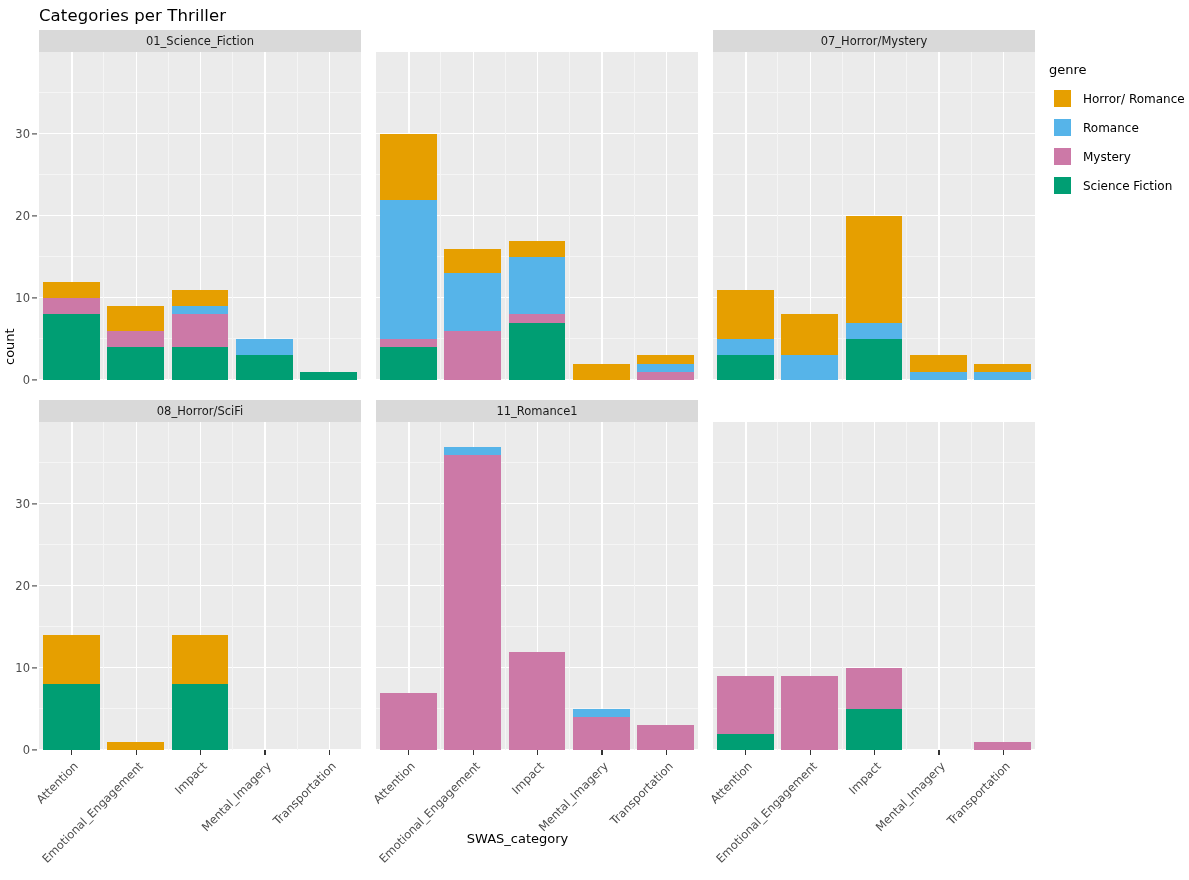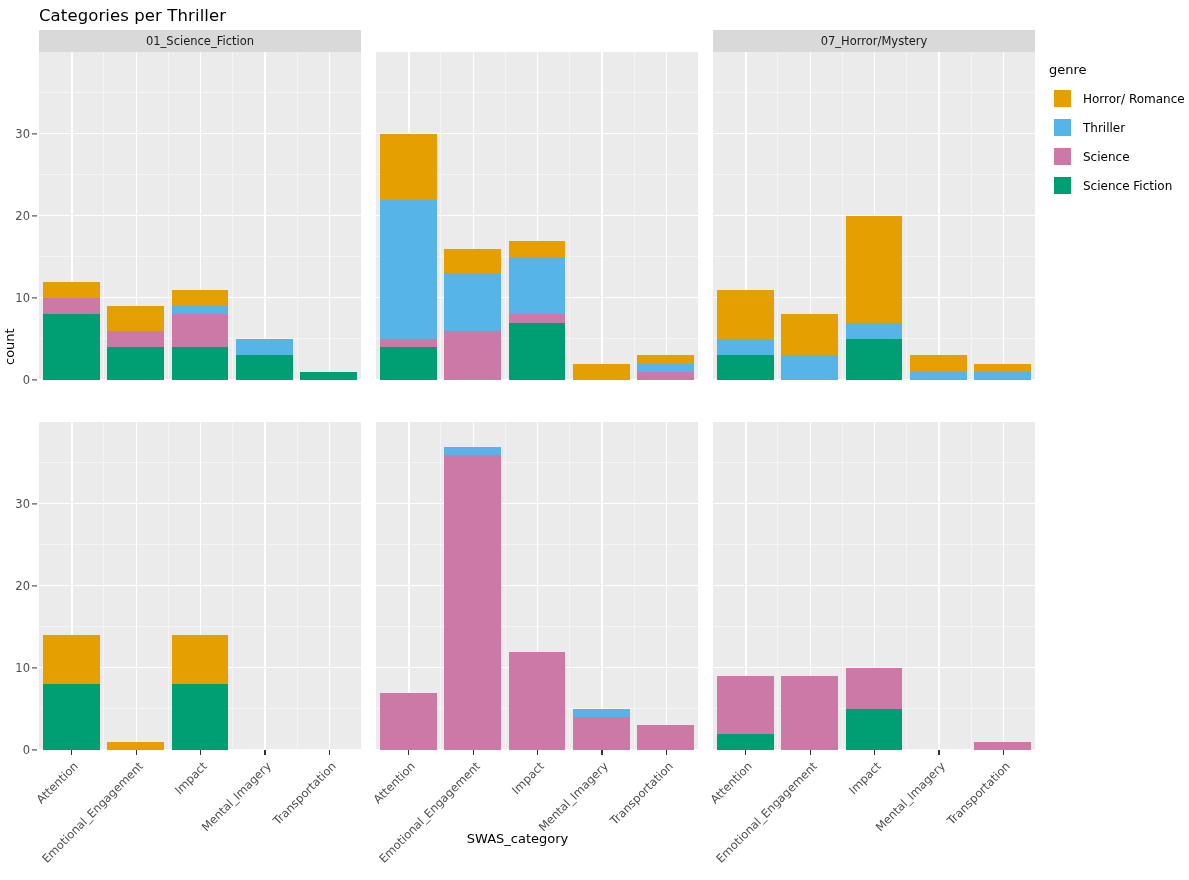--- a/index.html
+++ b/index.html
@@ -488,7 +488,7 @@
         </div>
         <div class="legend-item">
           <span class="legend-key" style="background: rgb(86, 180, 233);"></span>
-          <span class="legend-label">Thriller</span>
+          <span class="legend-label">Romance</span>
         </div>
         <div class="legend-item">
           <span class="legend-key" style="background: rgb(204, 121, 167);"></span>

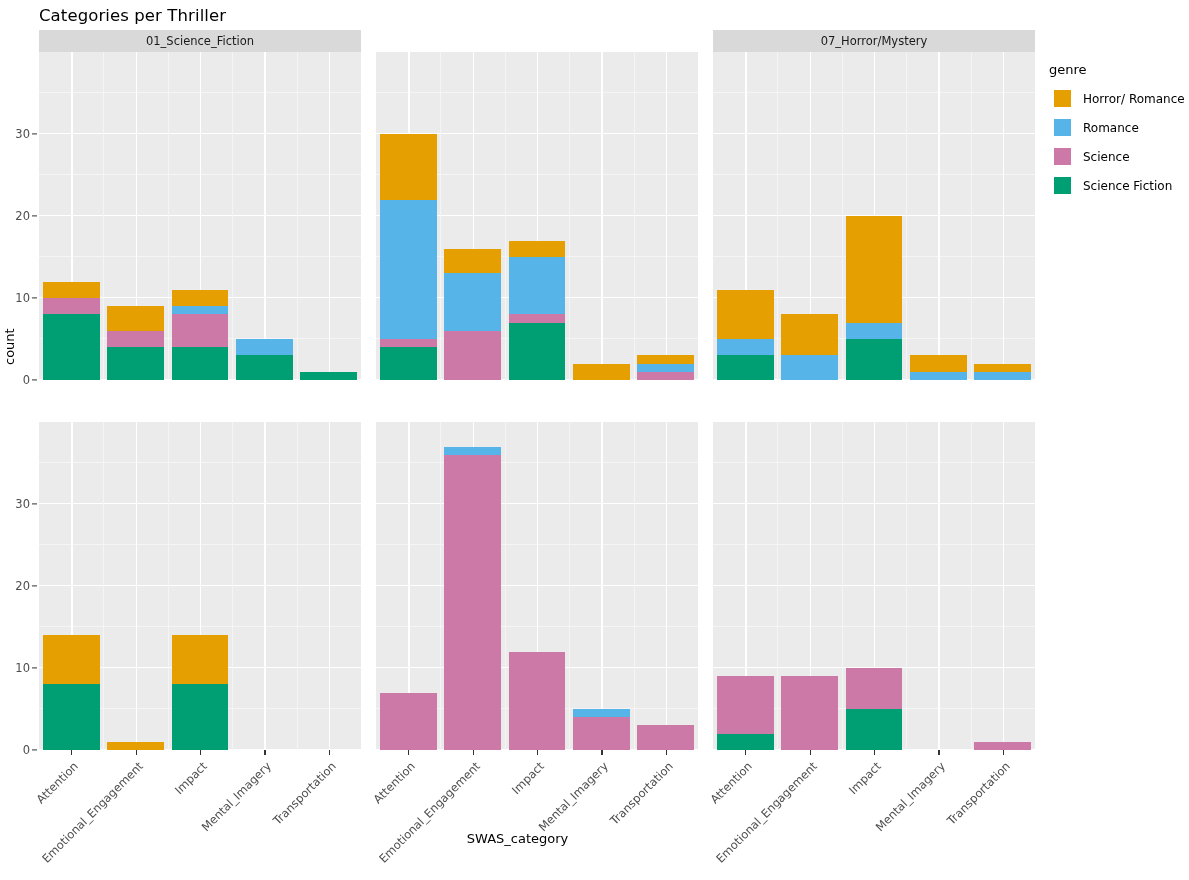--- a/index.html
+++ b/index.html
@@ -492,7 +492,7 @@
         </div>
         <div class="legend-item">
           <span class="legend-key" style="background: rgb(204, 121, 167);"></span>
-          <span class="legend-label">Science</span>
+          <span class="legend-label">Mystery</span>
         </div>
         <div class="legend-item">
           <span class="legend-key" style="background: rgb(0, 158, 115);"></span>

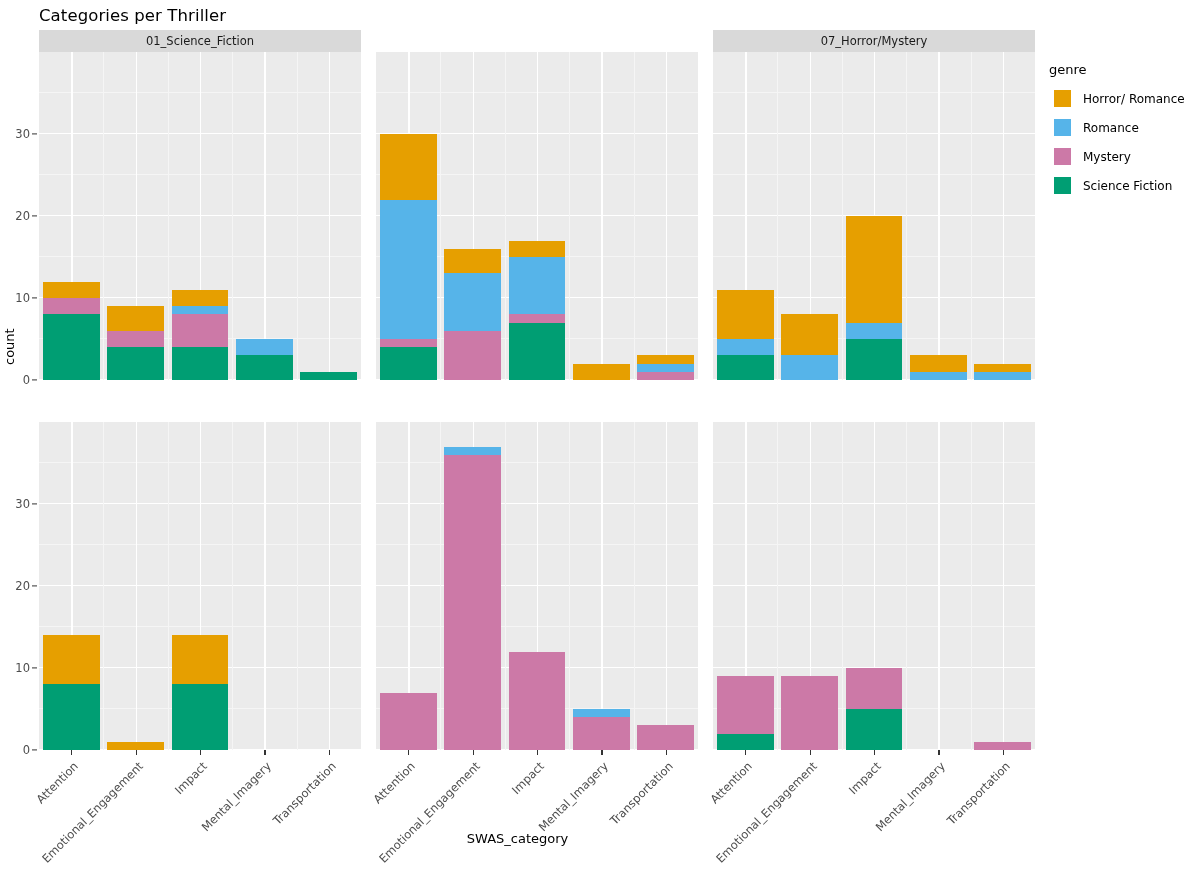--- a/index.html
+++ b/index.html
@@ -364,6 +364,7 @@
       </div>
     <div class="panel-row" id="row-1">
         <div class="panel col-0">
+          <div class="strip">08_Horror/SciFi</div>
           <div class="plot-area">
             <div class="grid-minor-h" style="bottom: 41px;"></div>
             <div class="grid-minor-h" style="bottom: 123px;"></div>

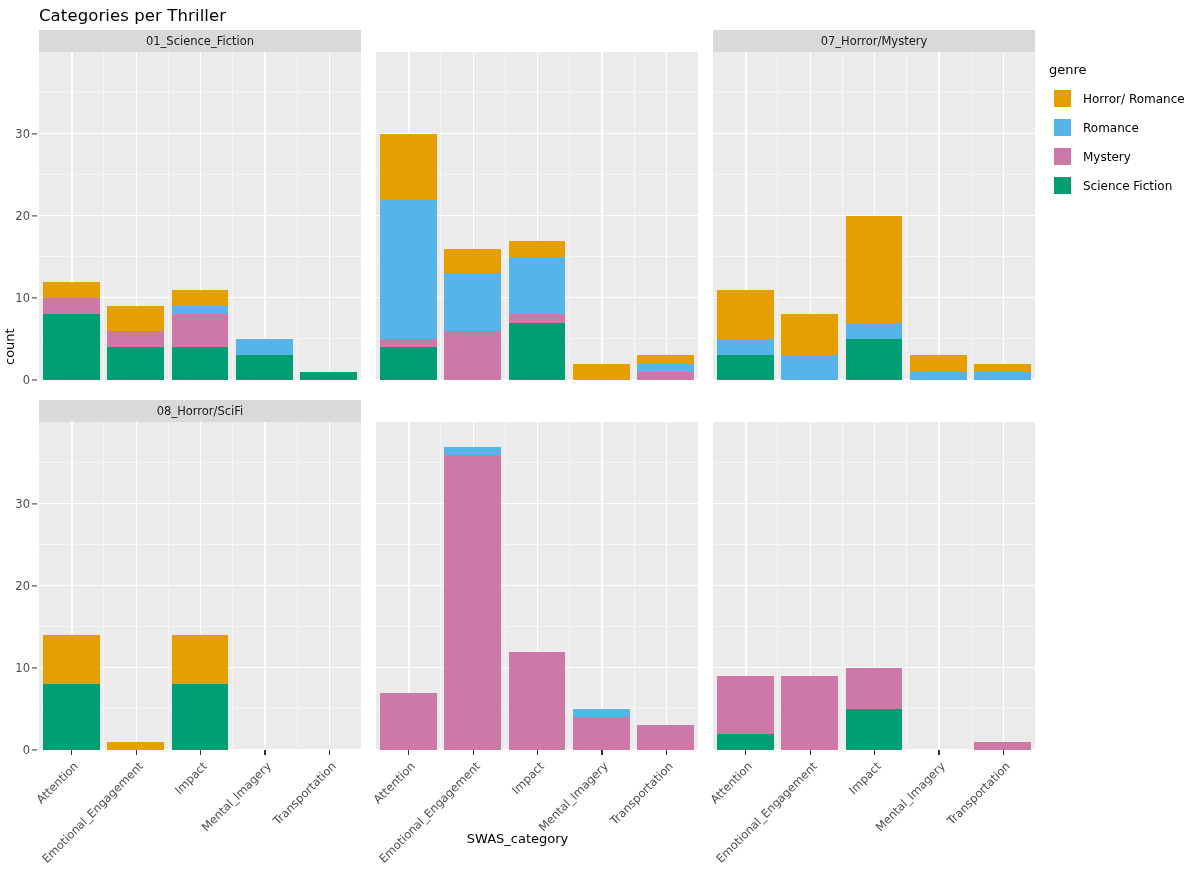--- a/index.html
+++ b/index.html
@@ -399,6 +399,7 @@
           </div>
         </div>
         <div class="panel col-1">
+          <div class="strip">11_Romance1</div>
           <div class="plot-area">
             <div class="grid-minor-h" style="bottom: 41px;"></div>
             <div class="grid-minor-h" style="bottom: 123px;"></div>

